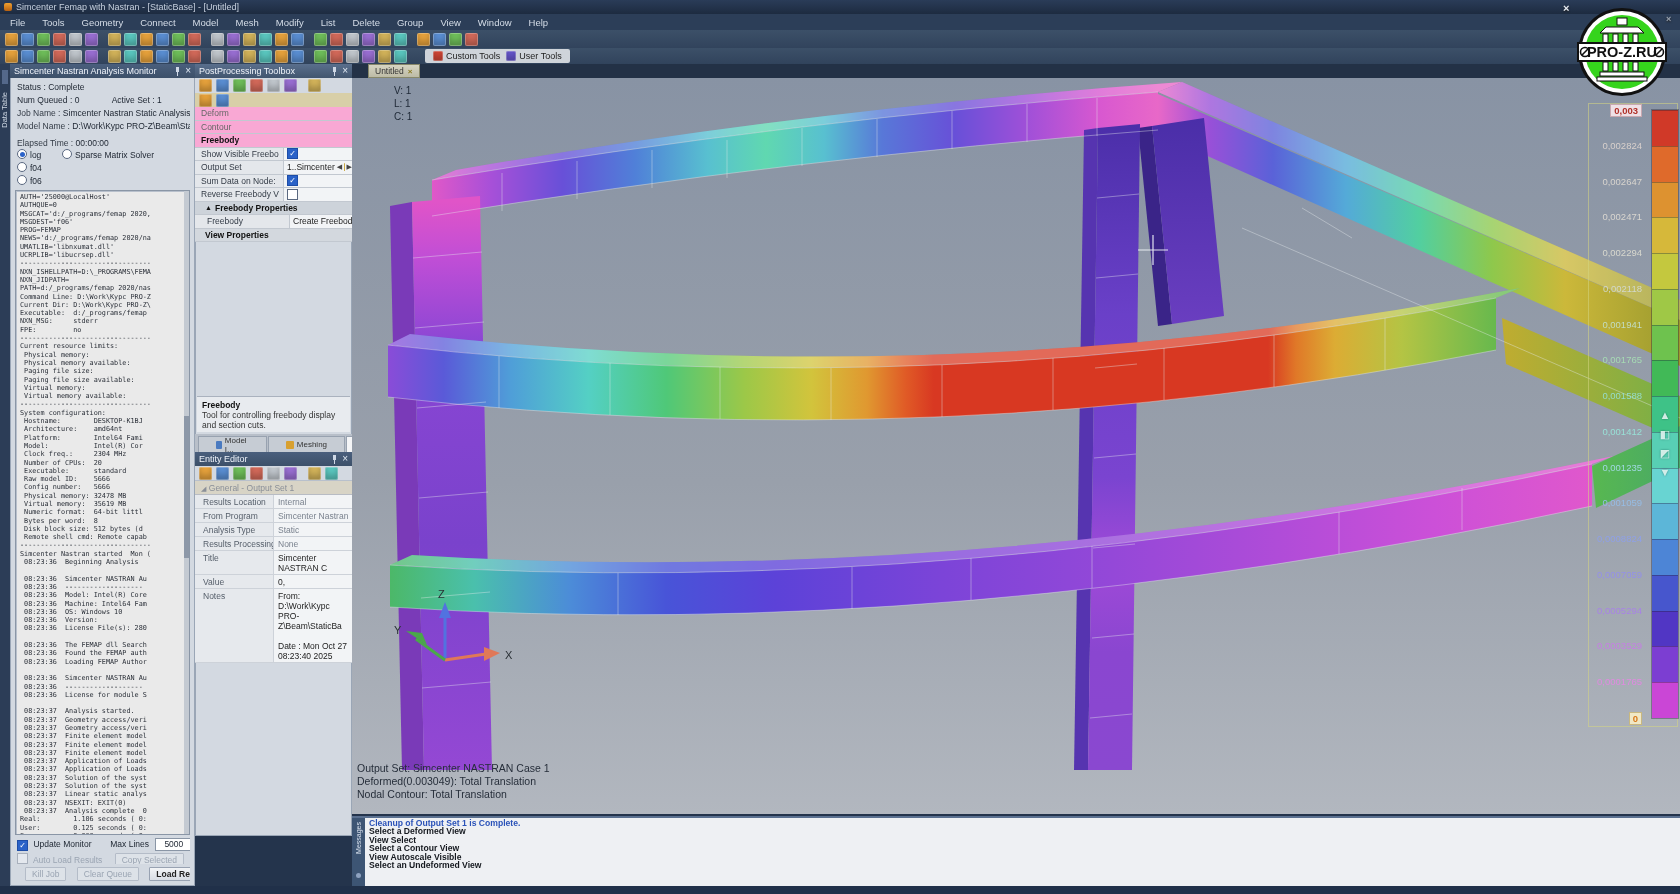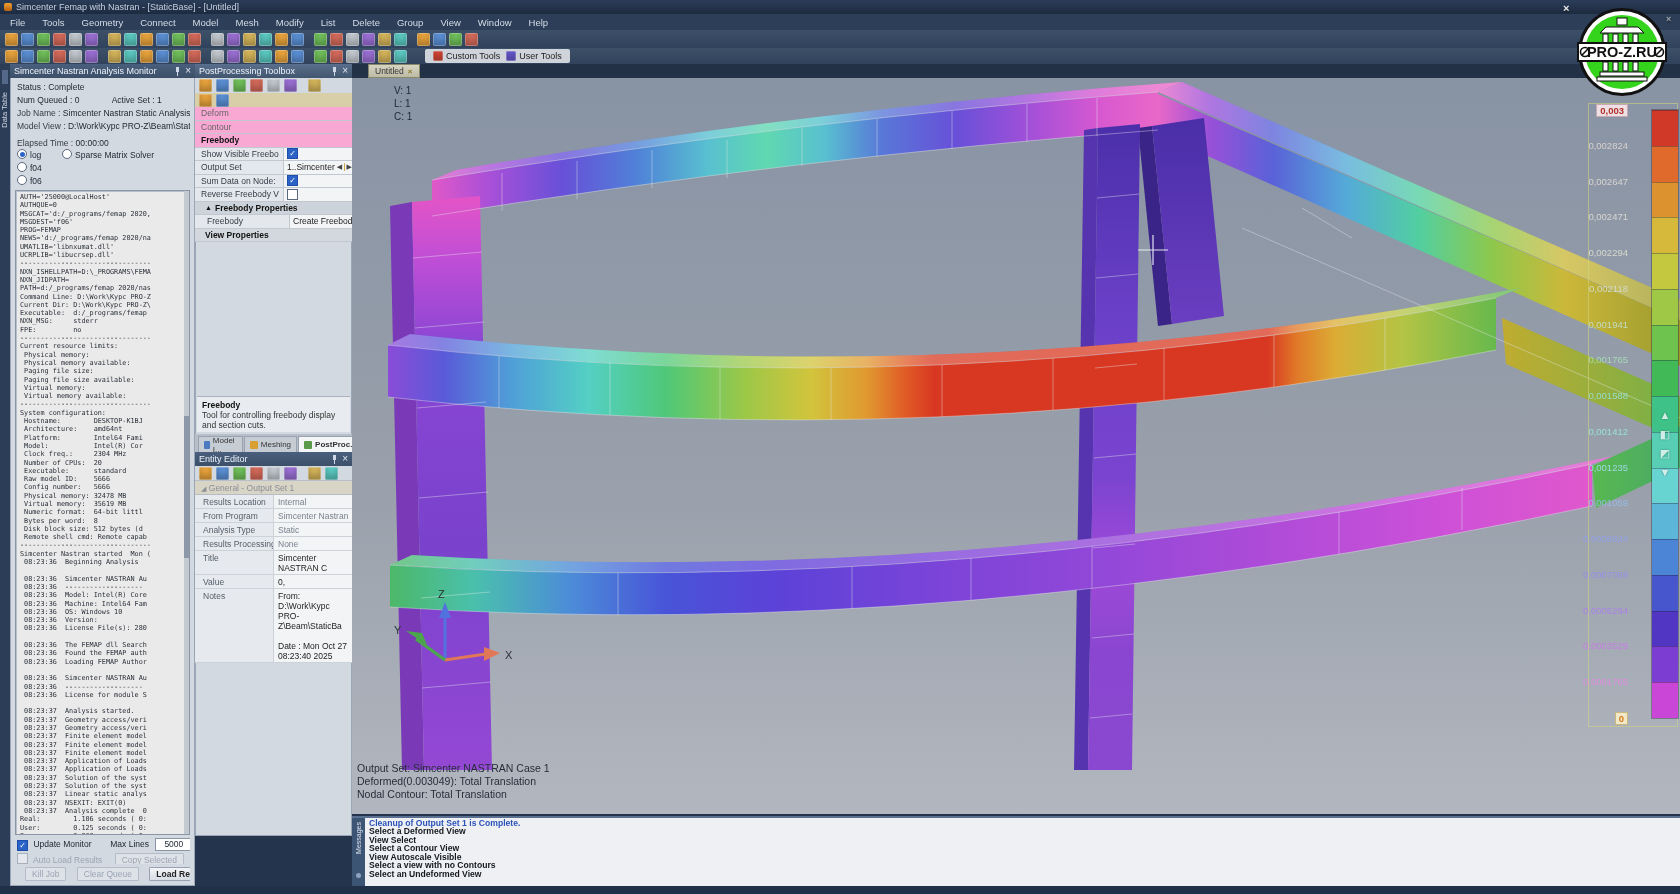--- a/index.html
+++ b/index.html
@@ -100,7 +100,7 @@
     box-shadow:0 0 0 1px rgba(40,40,60,.4);}
   .lg-band{flex:1;border-top:1px solid rgba(30,30,50,.35);}
   #legendlabels{position:absolute;left:1180px;top:32px;width:114px;height:610px;font-size:9.5px;}
-  .lg-label{position:absolute;right:18px;white-space:nowrap;}
+  .lg-label{position:absolute;right:4px;white-space:nowrap;}
   .lg-top{background:#efe0e6;border:1px solid #c8a8b0;padding:0 3px;font-weight:bold;}
   .lg-bottom{background:#f0e8c6;border:1px solid #c8b880;padding:0 3px;font-weight:bold;}
   #legendctl{position:absolute;left:1301px;top:328px;width:24px;text-align:center;color:rgba(240,255,250,.85);

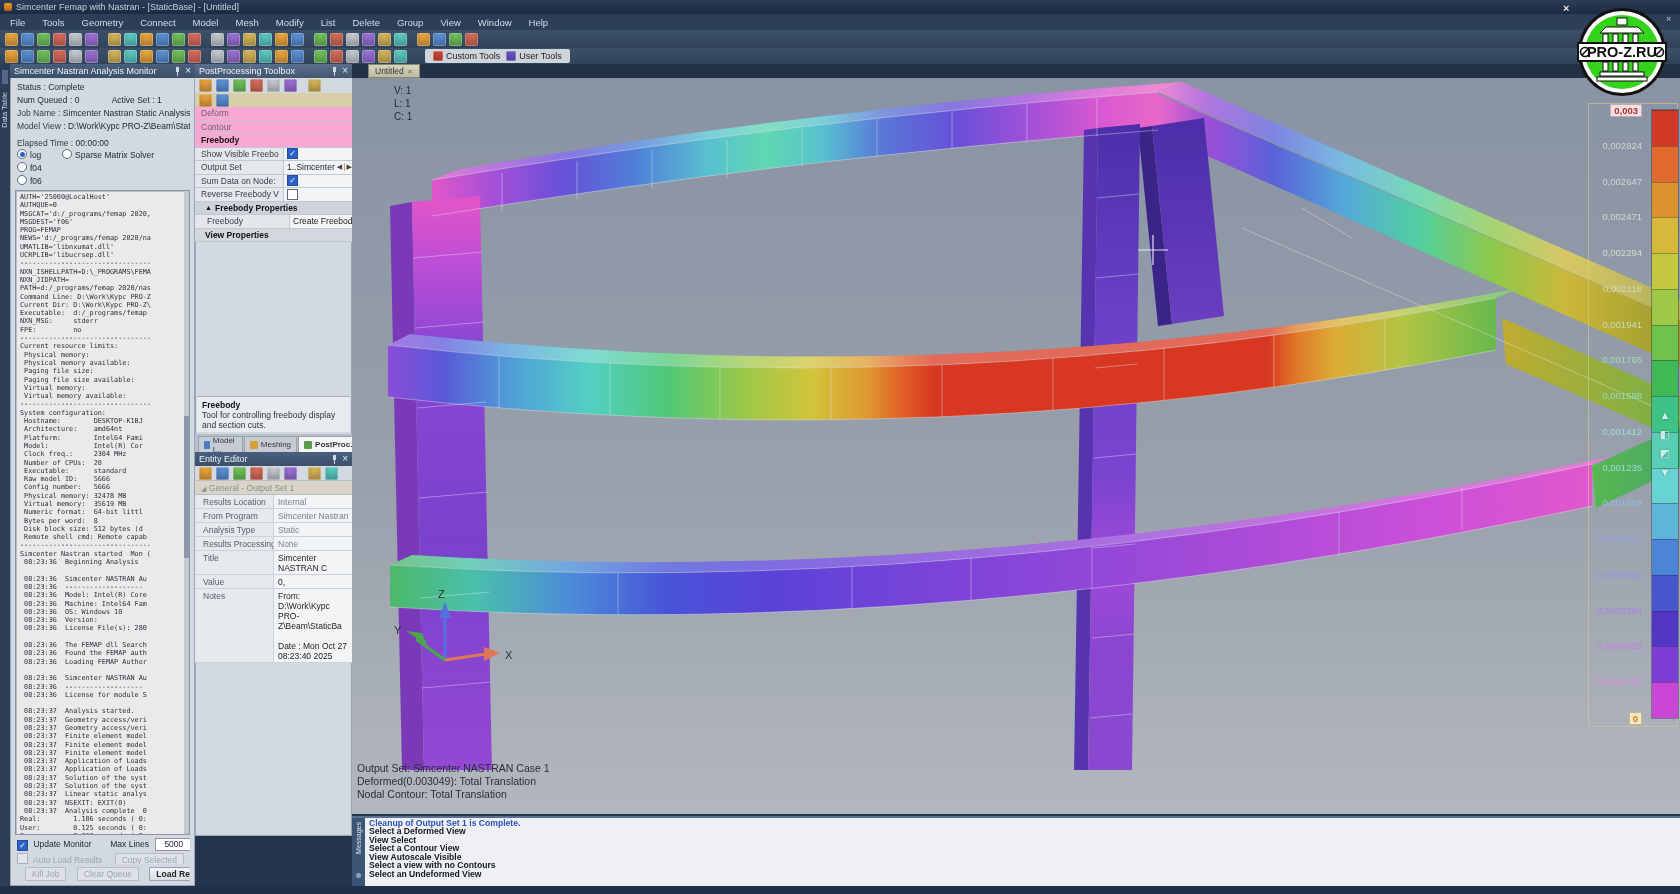--- a/index.html
+++ b/index.html
@@ -236,7 +236,7 @@
         <span>Simcenter Nastran Static Analysis Se</span>
       </div>
       <div class="mrow" style="top:43px;">
-        <span style="color:#333b46;">Model View :</span>
+        <span style="color:#333b46;">Model Name :</span>
         <span>D:\Work\Kypc PRO-Z\Beam\StaticBa</span>
       </div>
       <div class="mrow" style="top:60px;">

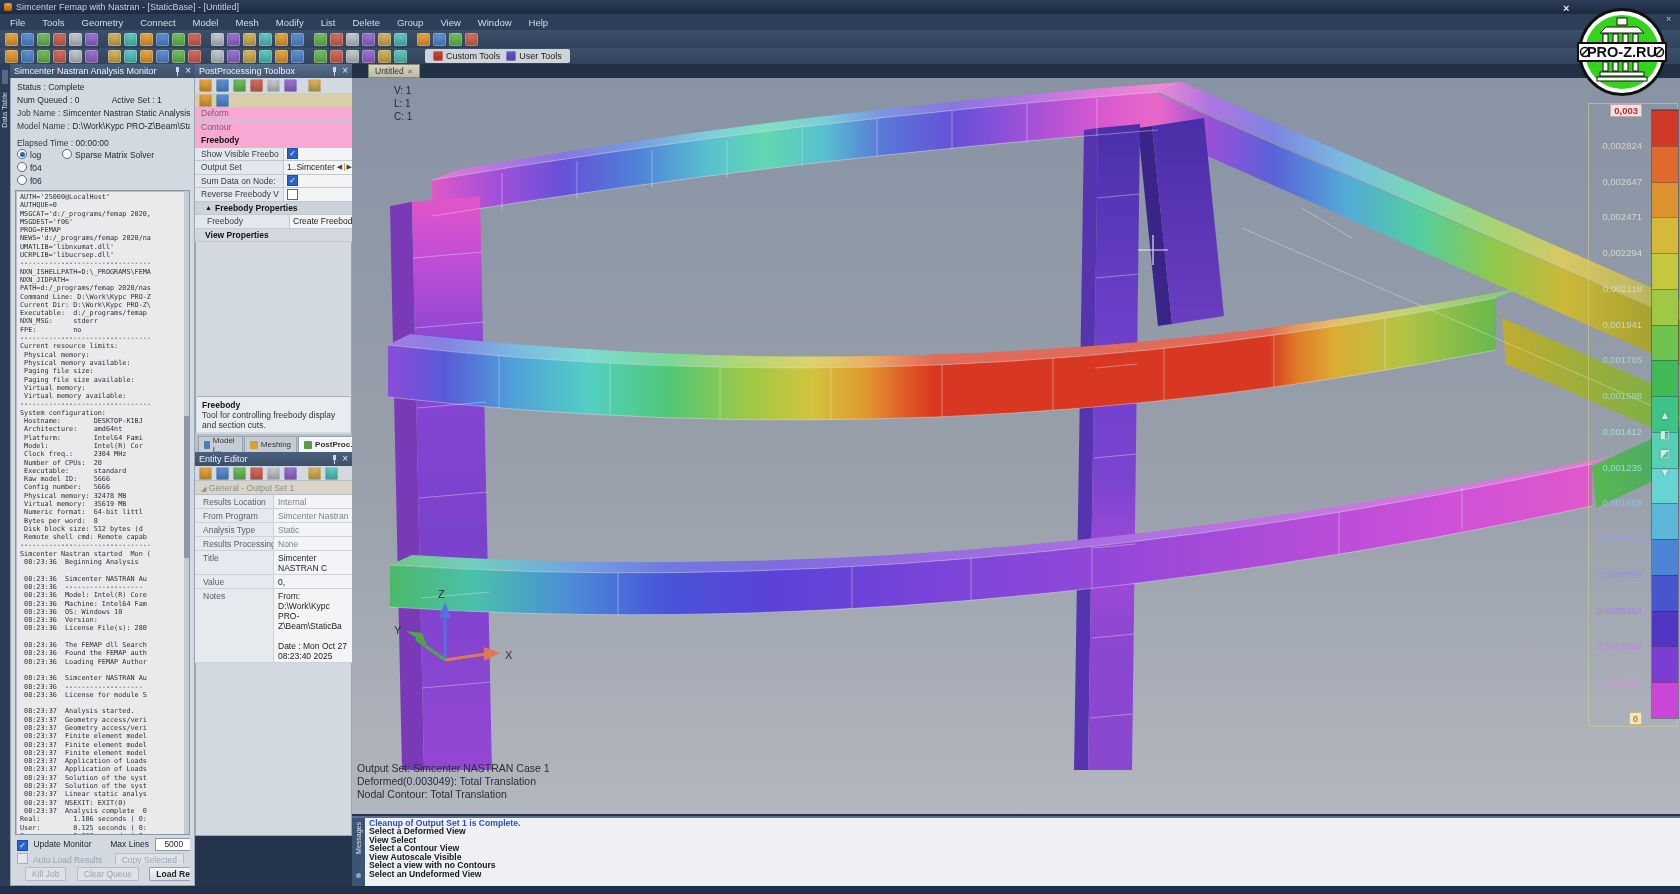--- a/index.html
+++ b/index.html
@@ -73,7 +73,7 @@
   #toolbox .desc b{display:block;font-size:8.5px;color:#111;}
   #toolbox .tabs{position:absolute;left:0;right:0;bottom:0;height:18px;background:#b8bfc9;display:flex;align-items:flex-end;gap:1px;padding-left:3px;}
   .tabbtn{height:15px;display:flex;align-items:center;gap:3px;background:#c6ccd4;border:1px solid #98a2b0;
-    border-bottom:none;font-size:8px;color:#333;padding:0 5px;}
+    border-bottom:none;font-size:8px;color:#333;padding:0 17px;}
   .tabbtn.active{background:#f4f5f7;font-weight:bold;}
   .minisq{width:8px;height:8px;border-radius:1px;}
   

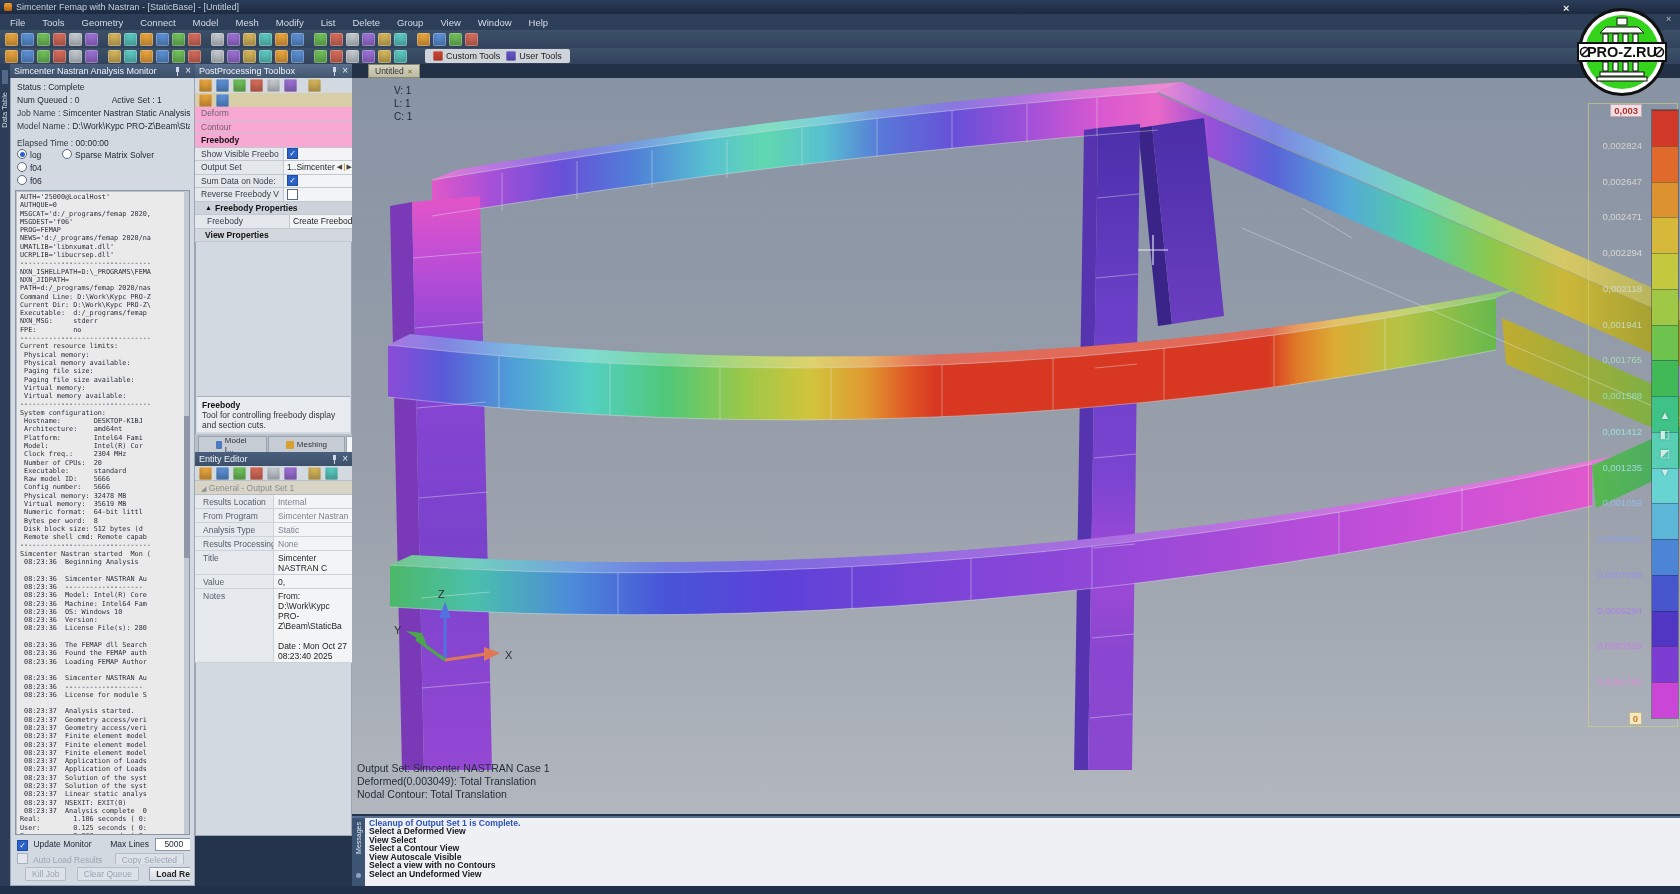--- a/index.html
+++ b/index.html
@@ -726,7 +726,6 @@
         <div class="msg-line">View Select</div>
         <div class="msg-line">Select a Contour View</div>
         <div class="msg-line">View Autoscale Visible</div>
-        <div class="msg-line">Select a view with no Contours</div>
         <div class="msg-line">Select an Undeformed View</div>
       </div>
   </div>

